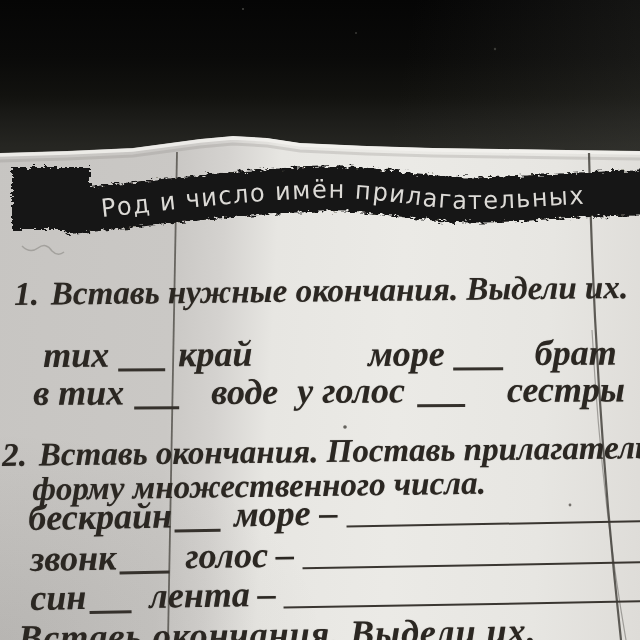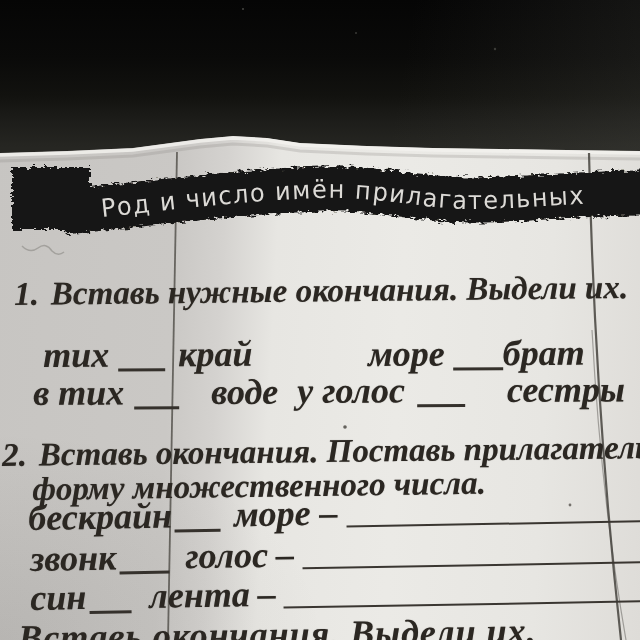--- a/index.html
+++ b/index.html
@@ -72,7 +72,7 @@
     <span>тих</span><span class="blank" style="width:47px;margin-left:9px"></span><span style="margin-left:13px">край</span>
   </div>
   <div class="row" style="left:368px;top:335px;transform:rotate(-0.35deg)">
-    <span>море</span><span class="blank" style="width:50px"></span><span style="margin-left:0">брат</span>
+    <span>море</span><span class="blank" style="width:50px"></span><span style="margin-left:32px">брат</span>
   </div>
   <div class="row" style="left:33px;top:374px;transform:rotate(-0.3deg)">
     <span>в тих</span><span class="blank" style="width:45px;margin-left:10px"></span><span style="margin-left:32px">воде</span>

